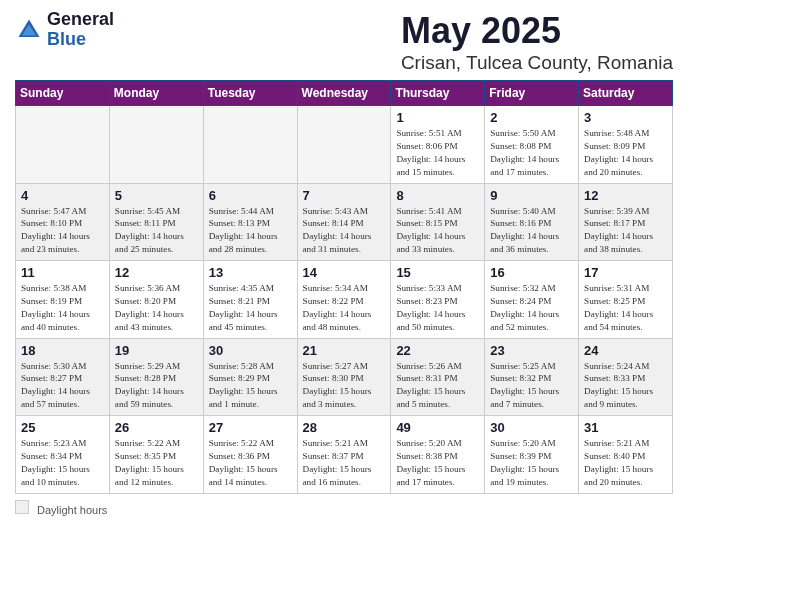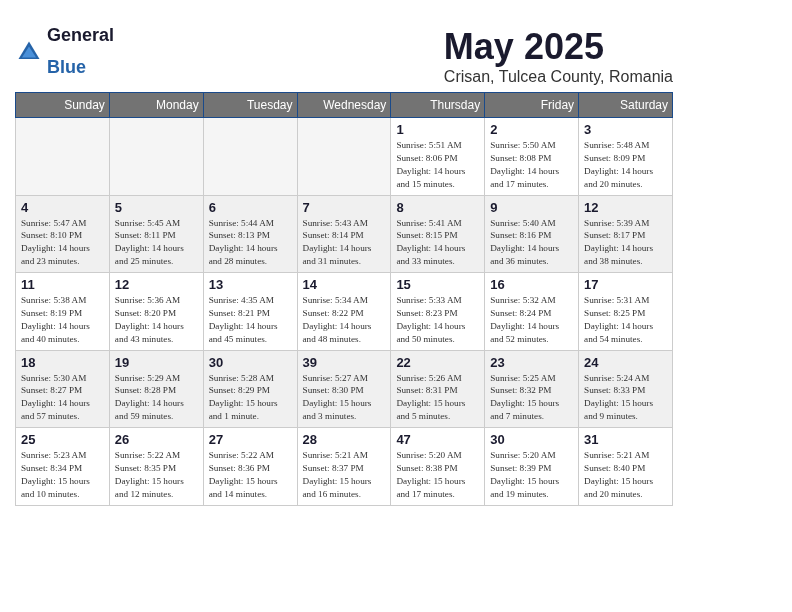--- a/index.html
+++ b/index.html
@@ -13,7 +13,7 @@
     .page {
       width: 688px;
       background: #fff;
-      padding: 26px 15px 10px 15px;
+      padding: 10px 15px 10px 15px;
     }
     .header {
       display: flex;

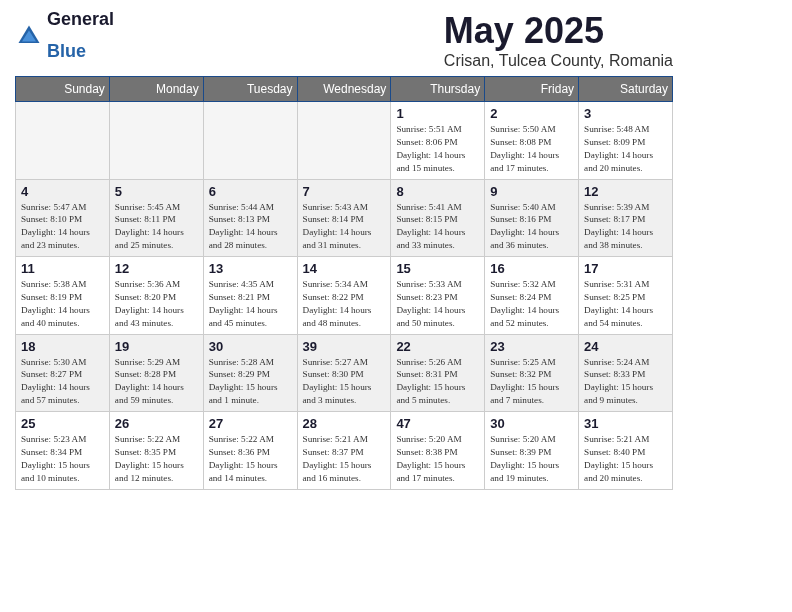--- a/index.html
+++ b/index.html
@@ -39,7 +39,6 @@
       font-size: 18px;
       font-weight: bold;
       color: #2563a8;
-      margin-top: 12px;
     }
     .logo-icon {
       width: 28px;

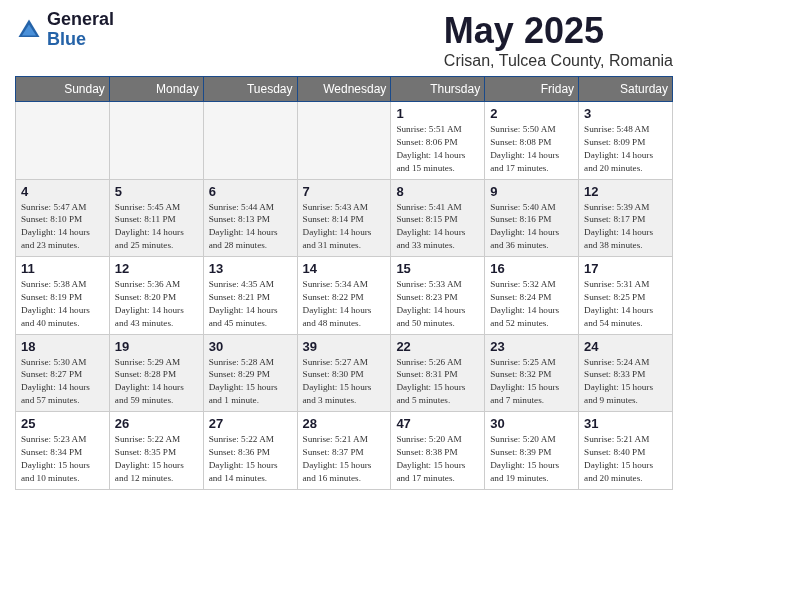--- a/index.html
+++ b/index.html
@@ -54,7 +54,7 @@
       color: #1a1a2e;
     }
     .subtitle {
-      font-size: 16px;
+      font-size: 19px;
       color: #333;
     }
     .calendar {

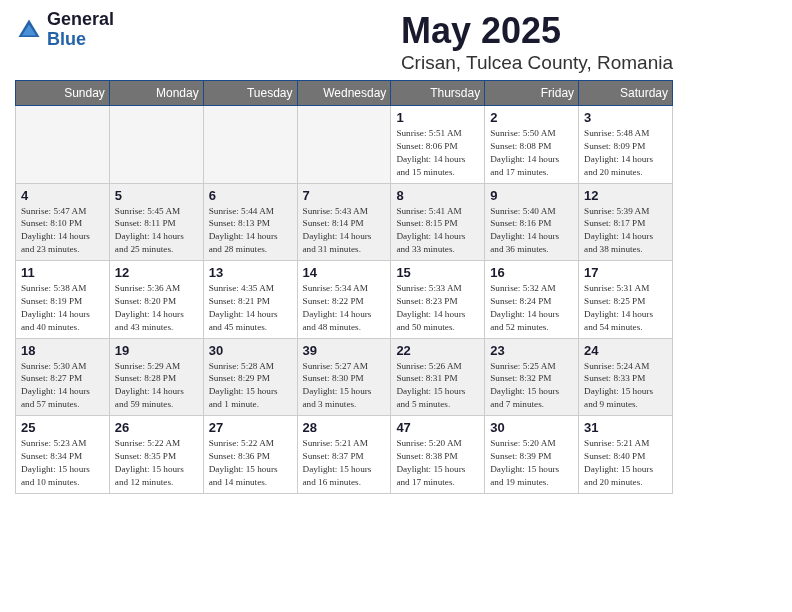--- a/index.html
+++ b/index.html
@@ -62,12 +62,12 @@
       border-collapse: collapse;
     }
     .calendar th {
-      background: #737373;
+      background: #701a75;
       color: #fff;
       font-size: 12px;
-      font-weight: normal;
+      font-weight: bold;
       padding: 5px 4px;
-      text-align: right;
+      text-align: left;
       border: 1px solid #1a4a8a;
     }
     .calendar td {

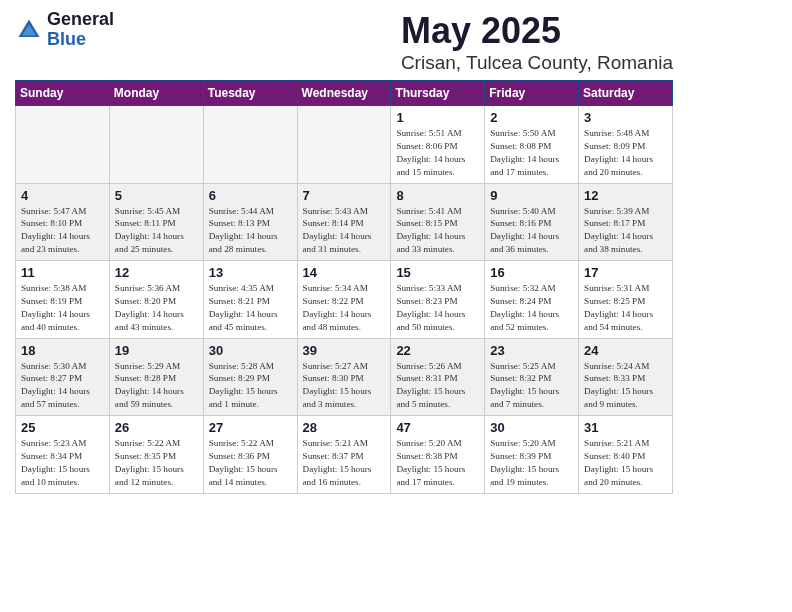--- a/index.html
+++ b/index.html
@@ -305,7 +305,7 @@
 and 1 minute.</div>
           </td>
           <td class="shaded">
-            <span class="day-number">39</span>
+            <span class="day-number">21</span>
             <div class="day-info">Sunrise: 5:27 AM
 Sunset: 8:30 PM
 Daylight: 15 hours

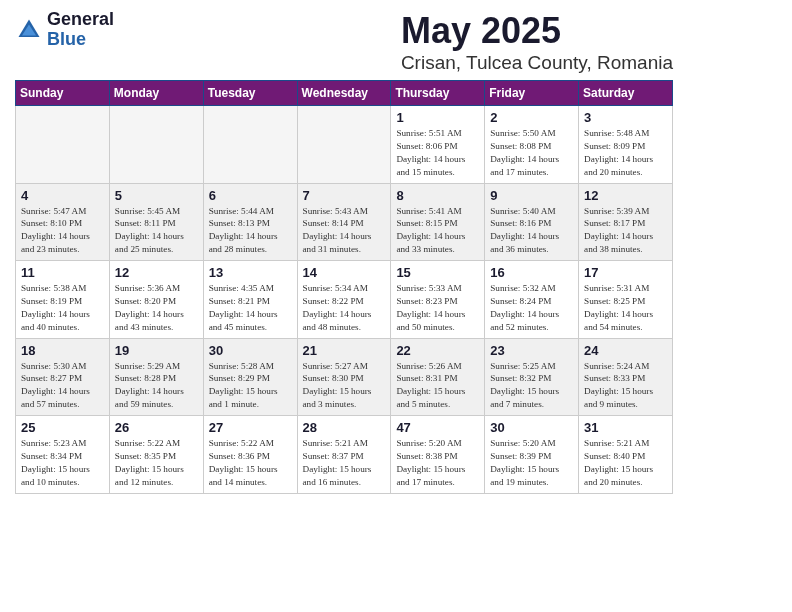--- a/index.html
+++ b/index.html
@@ -363,7 +363,7 @@
 and 16 minutes.</div>
           </td>
           <td>
-            <span class="day-number">47</span>
+            <span class="day-number">49</span>
             <div class="day-info">Sunrise: 5:20 AM
 Sunset: 8:38 PM
 Daylight: 15 hours

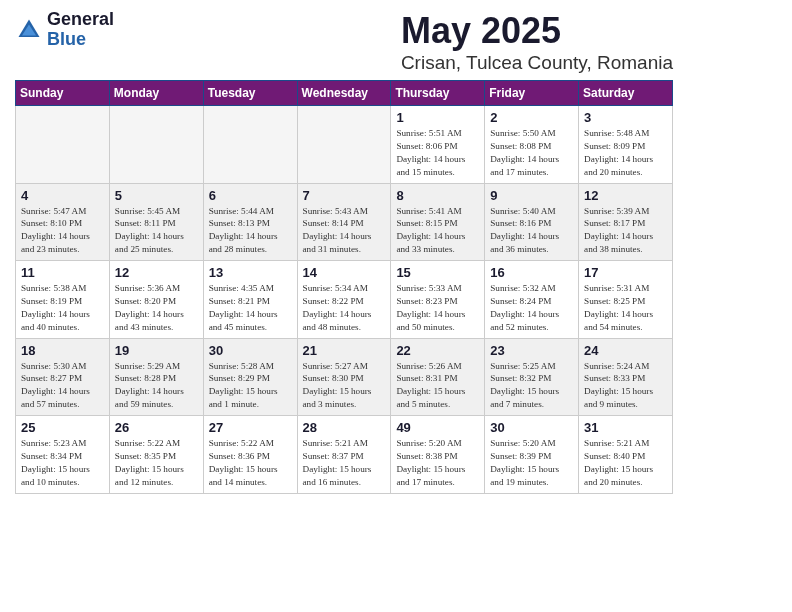--- a/index.html
+++ b/index.html
@@ -387,6 +387,10 @@
       </tbody>
   </table>
 
+  <div class="footer-row">
+    <div class="footer-box"></div>
+    <span class="footer-note">Daylight hours</span>
+  </div>
 </div>
 
 </body></html>

